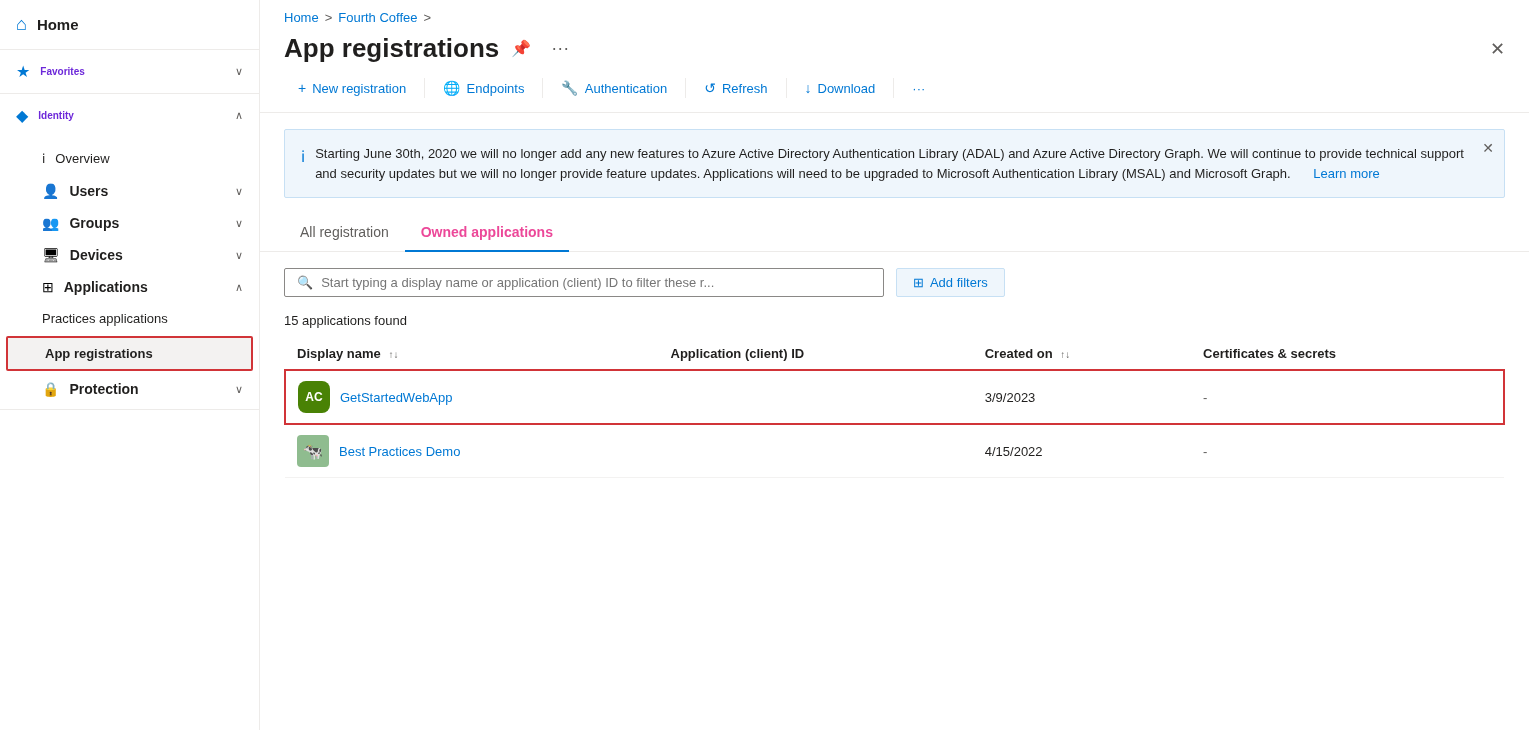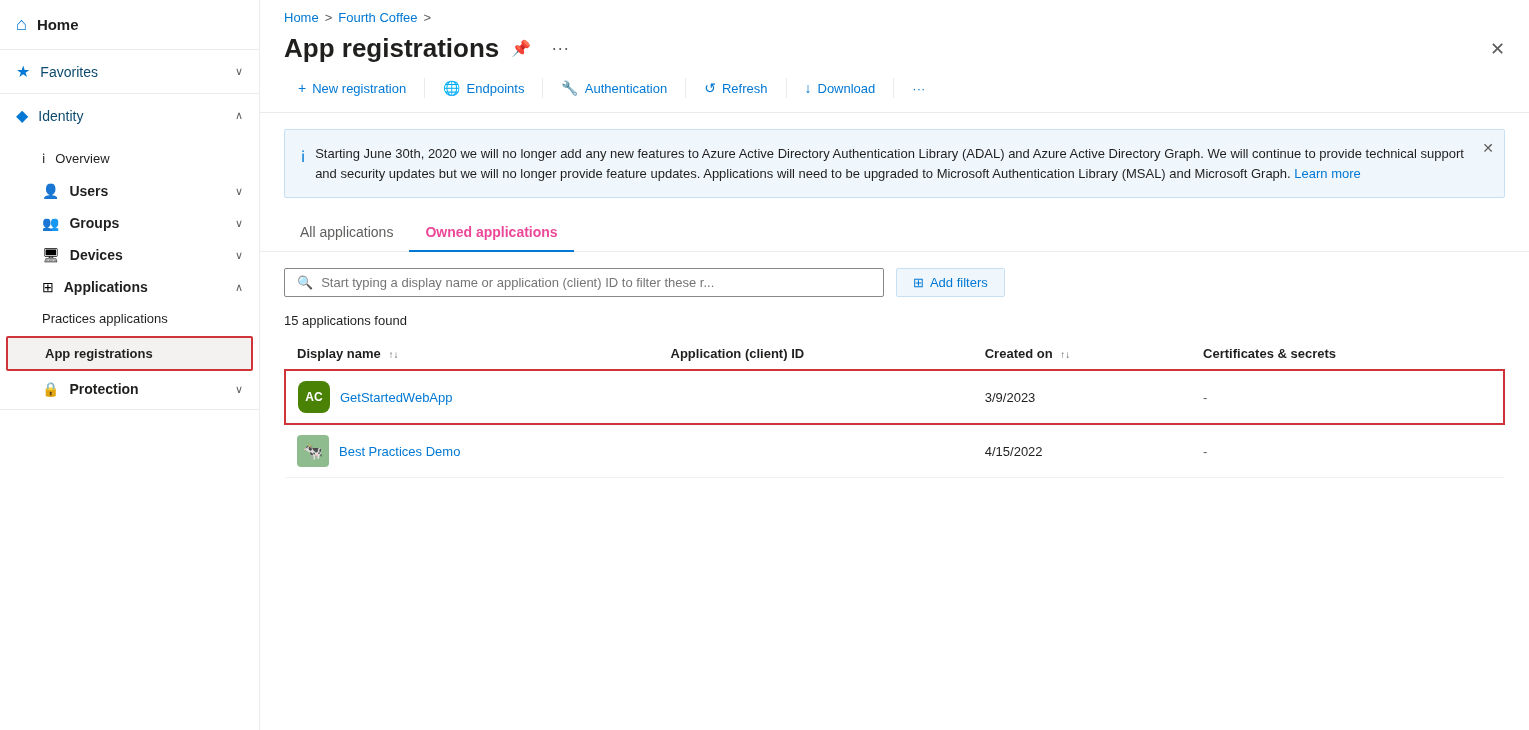--- a/index.html
+++ b/index.html
@@ -42,7 +42,7 @@
       align-items: center;
       gap: 10px;
     }
-    .sidebar-section-label { font-size: 14px; font-weight: 400; color: #0c4a6e; }
+    .sidebar-section-label { font-size: 10px; font-weight: 700; color: #6d28d9; }
     .sidebar-section-icon { color: #0078d4; font-size: 16px; }
     .chevron { color: #605e5c; font-size: 11px; }
 

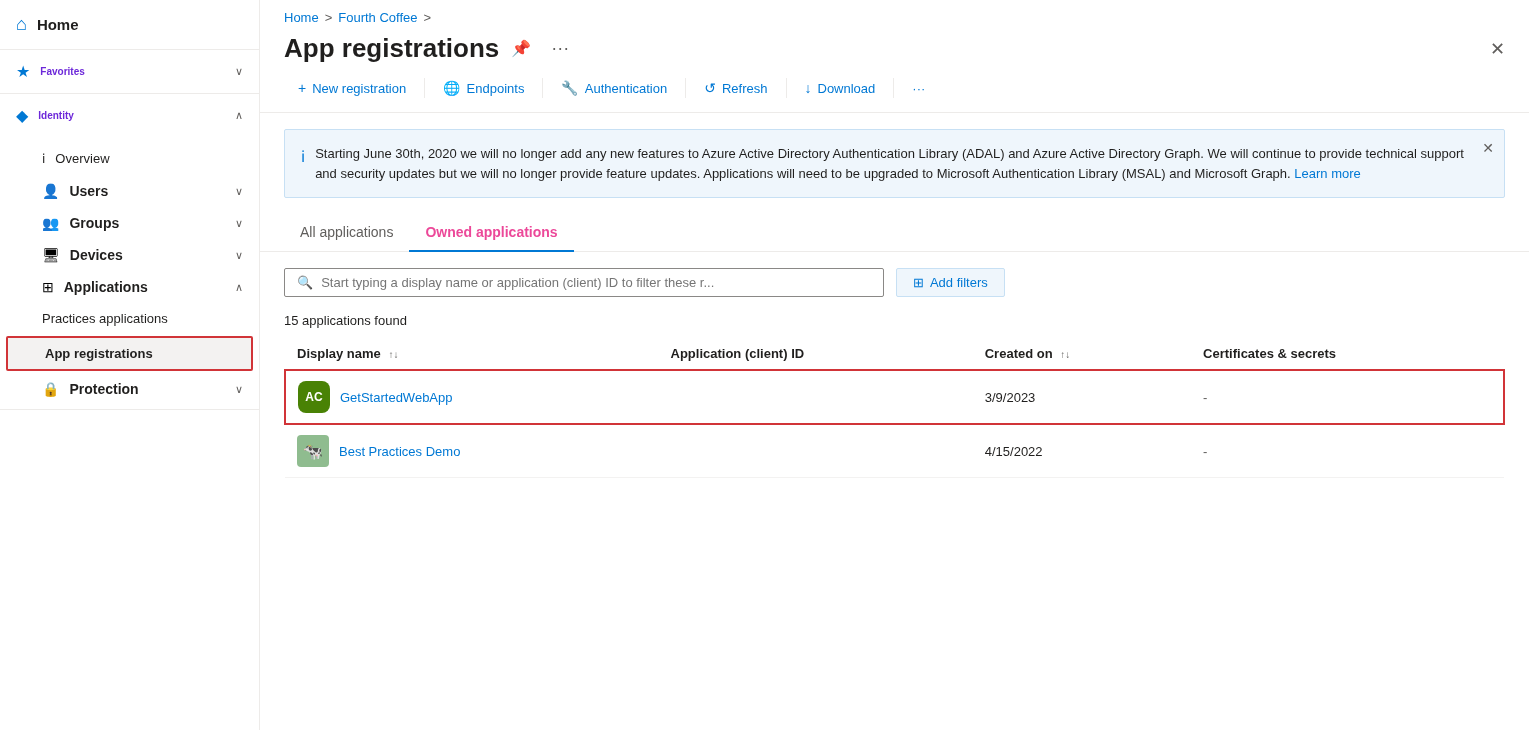--- a/index.html
+++ b/index.html
@@ -165,7 +165,7 @@
     }
     .info-icon { color: #0078d4; font-size: 16px; margin-top: 1px; flex-shrink: 0; }
     .info-text { font-size: 13px; color: #201f1e; line-height: 1.5; }
-    .info-text a { color: #0078d4; text-decoration: none; }
+    .info-text a { color: #0078d4; text-decoration: none; margin-left: 19px; }
     .info-close { position: absolute; top: 10px; right: 10px; background: none; border: none; cursor: pointer; color: #605e5c; font-size: 14px; }
 
     

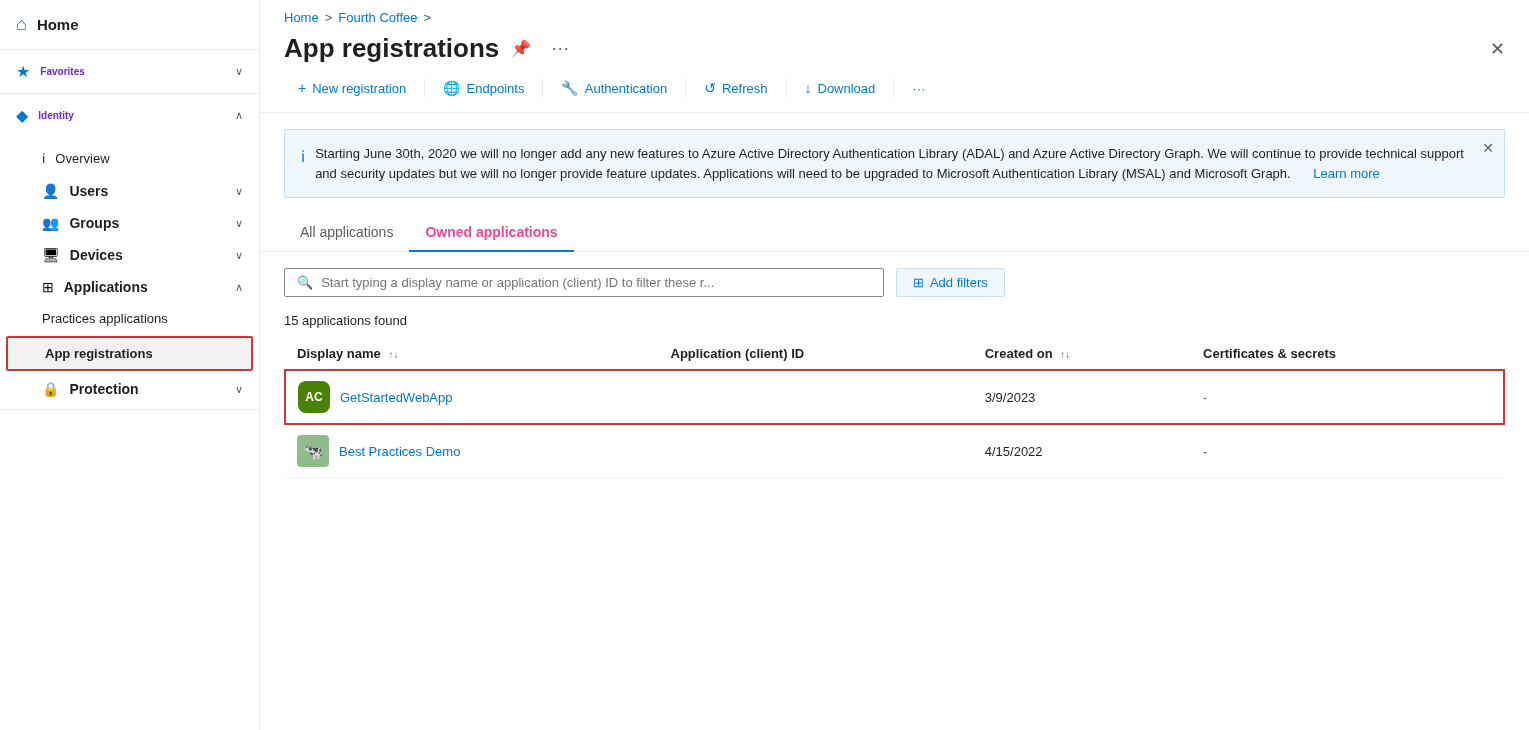--- a/index.html
+++ b/index.html
@@ -441,7 +441,7 @@
 
   <div class="tabs">
     <div class="tab">
-      <span>All applications</span>
+      <span>All registration</span>
     </div>
     <div class="tab active">
       <span>Owned applications</span>

